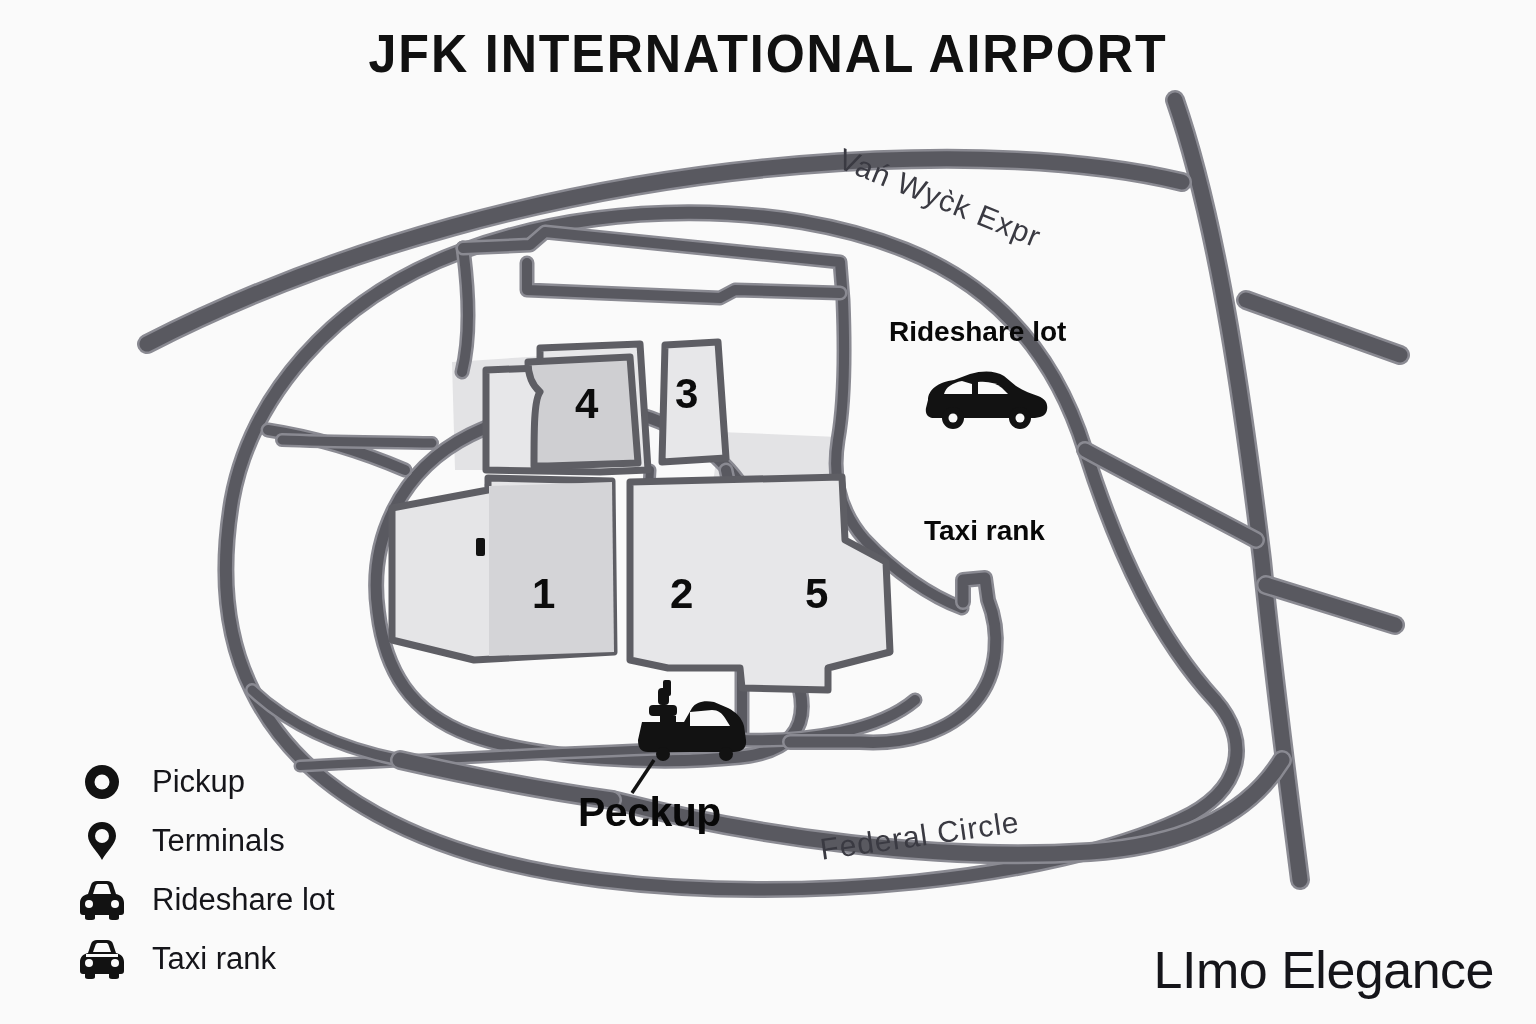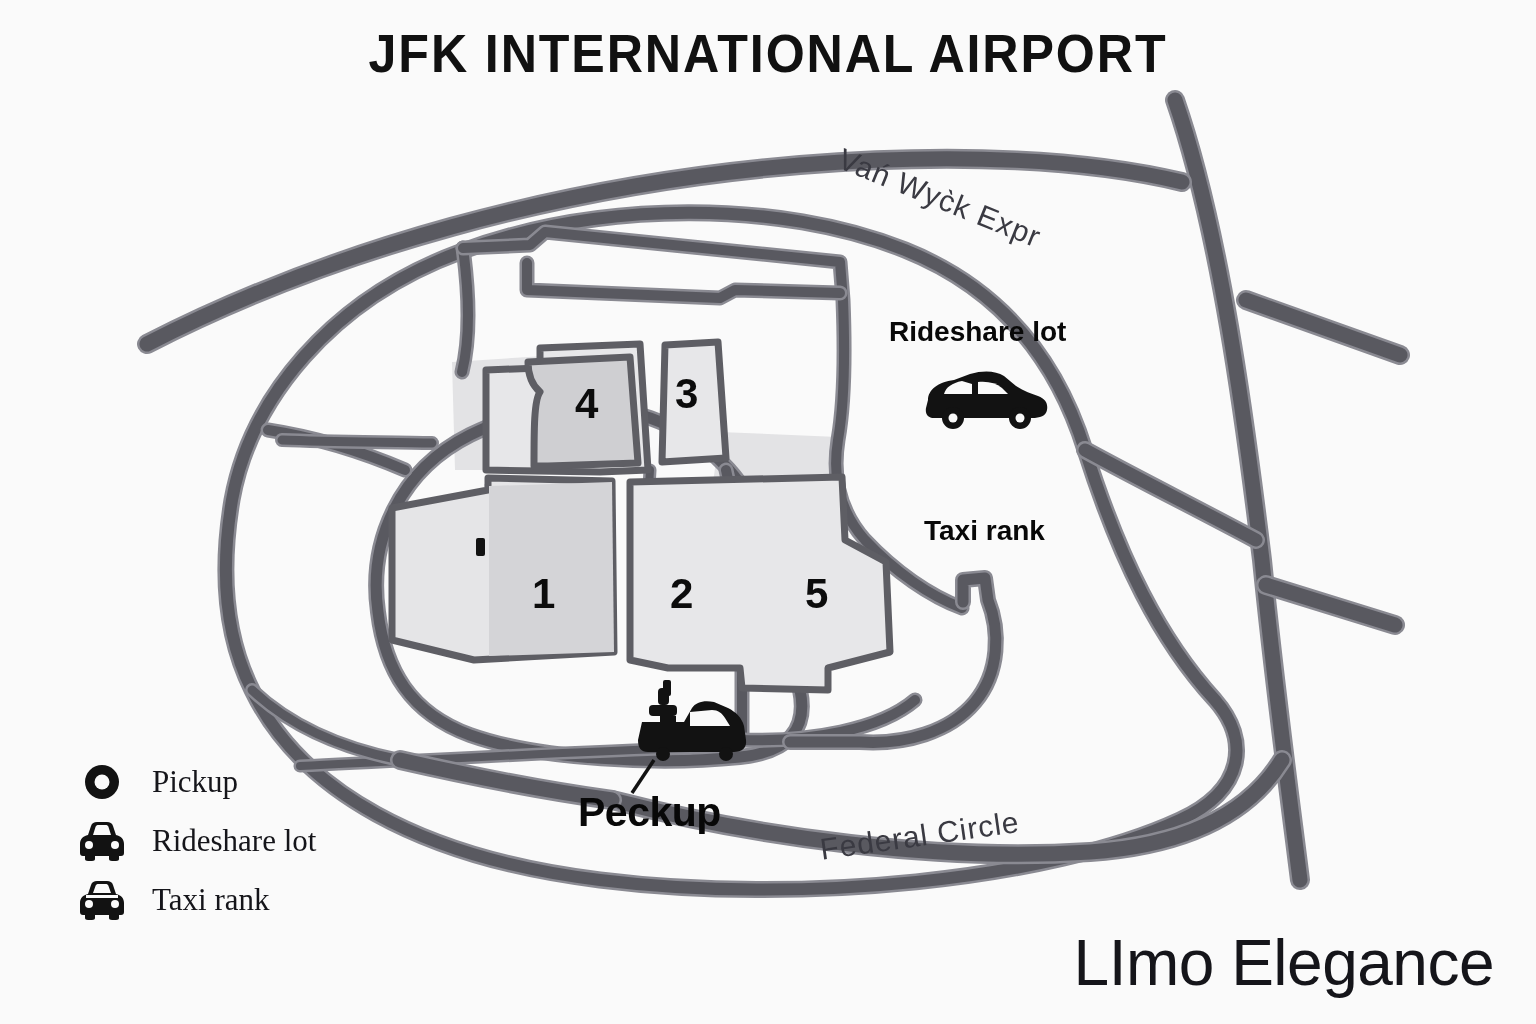--- a/index.html
+++ b/index.html
@@ -68,7 +68,6 @@
     color: #15151a;
     margin-left: 22px;
     white-space: nowrap;
-    font-family: Liberation Serif, serif;
   }
   .map-label {
     position: absolute;

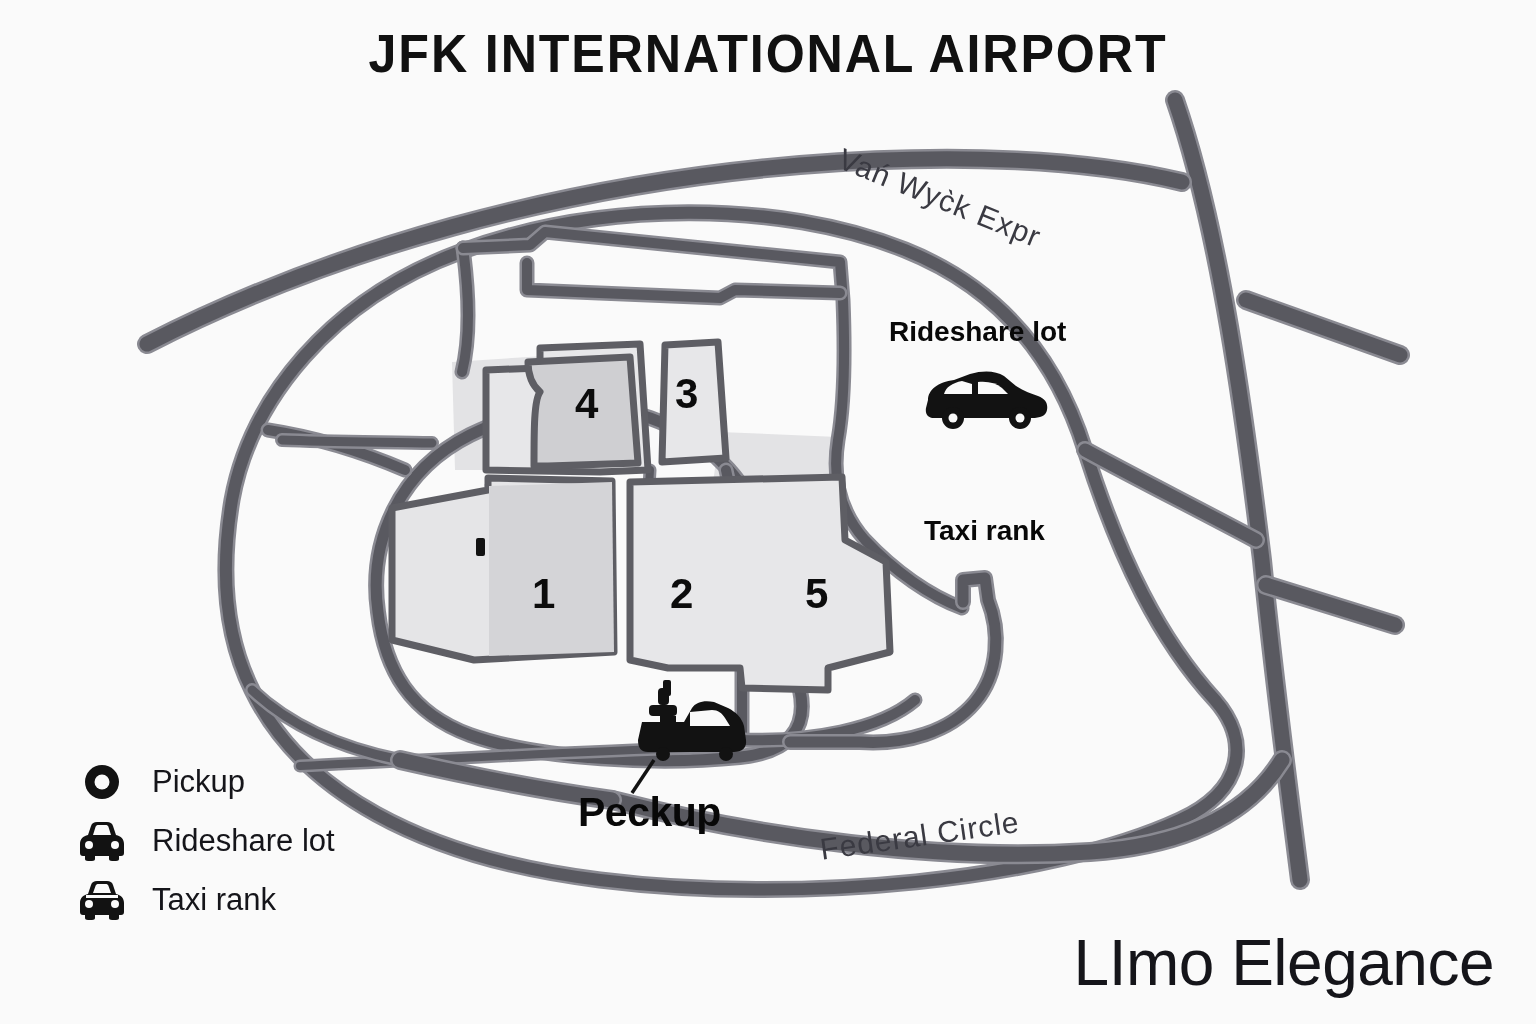--- a/index.html
+++ b/index.html
@@ -322,6 +322,15 @@
       <div class="legend-label">Pickup</div>
     </div>
 
+    <div class="legend-row">
+      <div class="legend-ico">
+        <svg width="32" height="42" viewBox="0 0 32 42">
+          <path d="M16,2 C8,2 2,8 2,16 C2,24 12,32 16,40 C20,32 30,24 30,16 C30,8 24,2 16,2 Z" fill="#121212"></path>
+          <circle cx="16" cy="16" r="7" fill="#fafafa"></circle>
+        </svg>
+      </div>
+      <div class="legend-label">Terminals</div>
+    </div>
 
     <div class="legend-row">
       <div class="legend-ico">

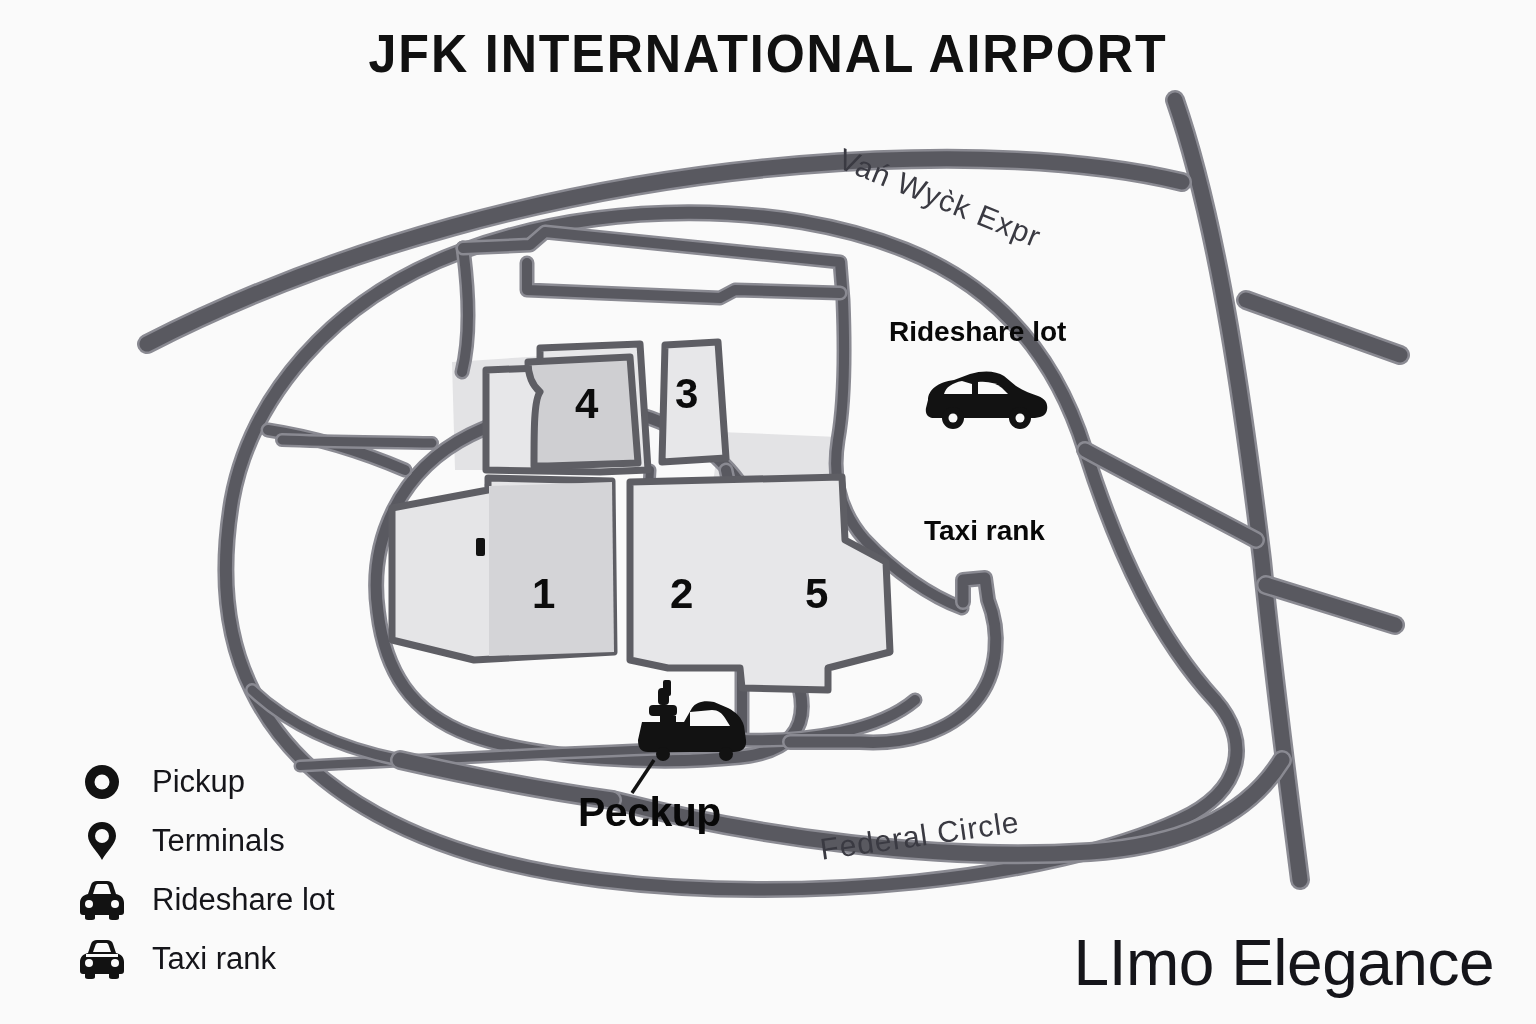--- a/index.html
+++ b/index.html
@@ -43,7 +43,7 @@
     position: absolute;
     right: 42px;
     bottom: 24px;
-    font-size: 64px;
+    font-size: 52px;
     color: #15151a;
     letter-spacing: -0.5px;
   }

